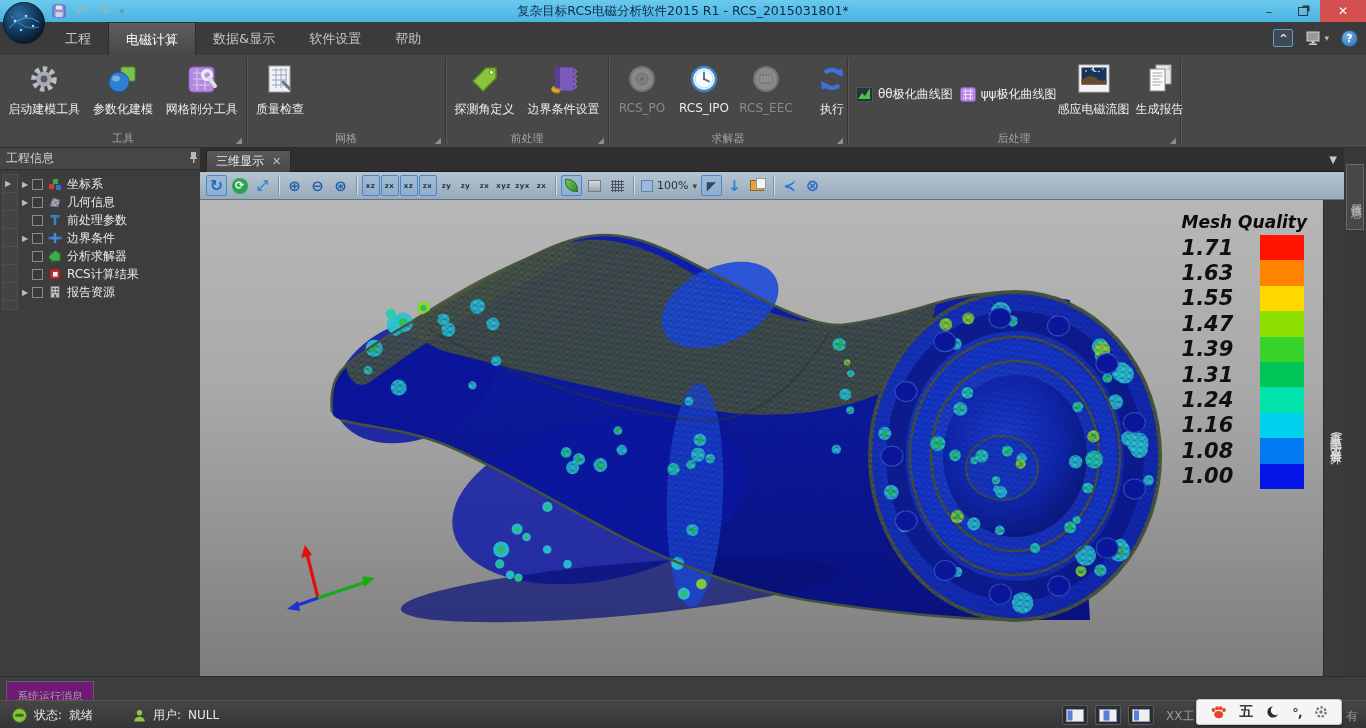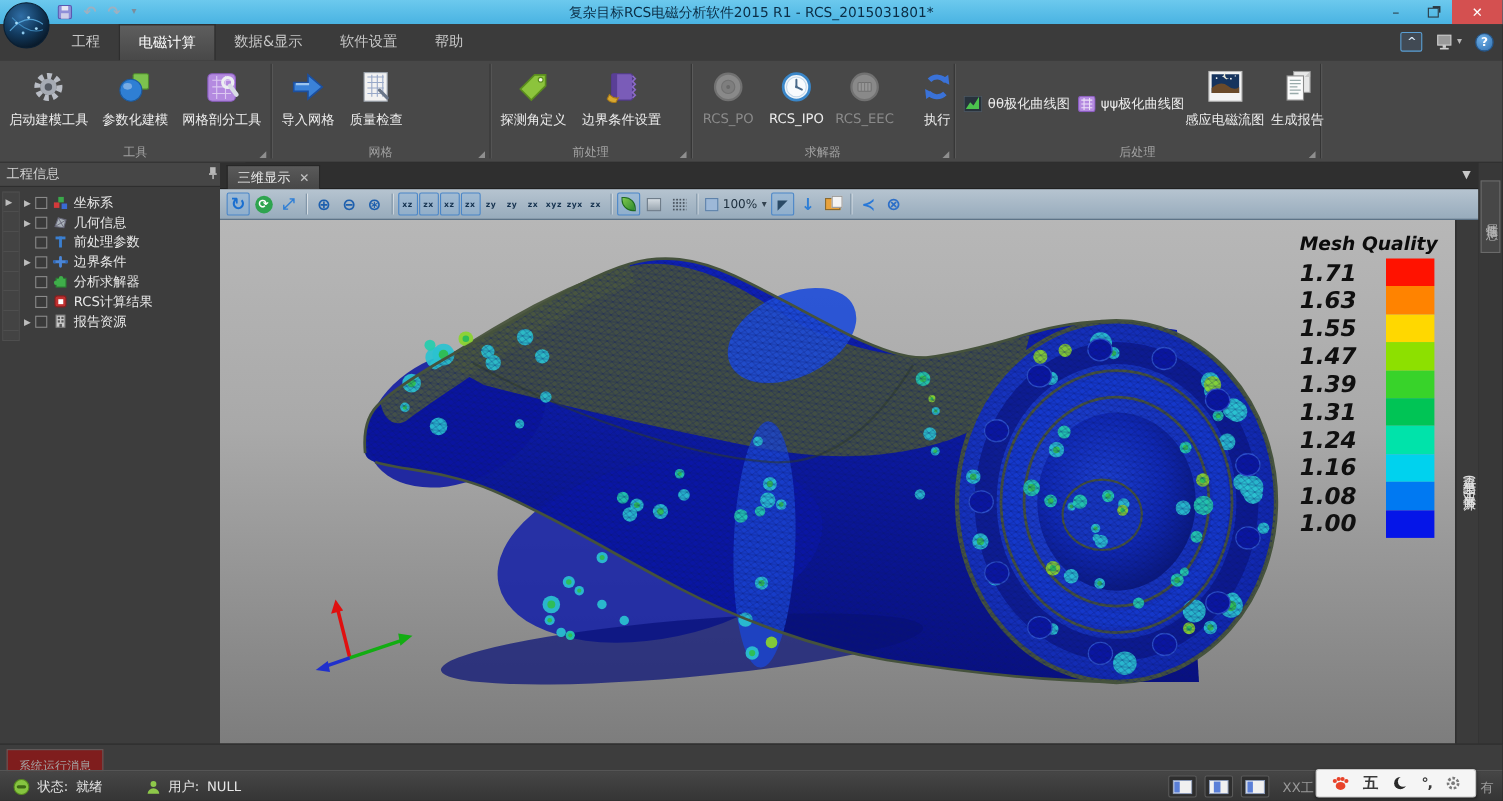--- a/index.html
+++ b/index.html
@@ -253,15 +253,6 @@
     <div class="gsep"></div>
 
     <div class="rgroup" style="width:198px">
-      <div class="rbtn">
-        <div class="ric">
-            <svg width="34" height="34" viewBox="0 0 34 34">
-              <path d="M4 13 h13 v-7 l13 11 -13 11 v-7 h-13 z" fill="#3b82d8" stroke="#1c4f9e" stroke-width="1.5"></path>
-              <path d="M6 14.5 h12" stroke="#9cc4ee" stroke-width="2"></path>
-            </svg>
-          </div>
-        <div class="rlabel">导入网格</div>
-      </div>
       <div class="rbtn">
         <div class="ric">
             <svg width="34" height="34" viewBox="0 0 34 34">

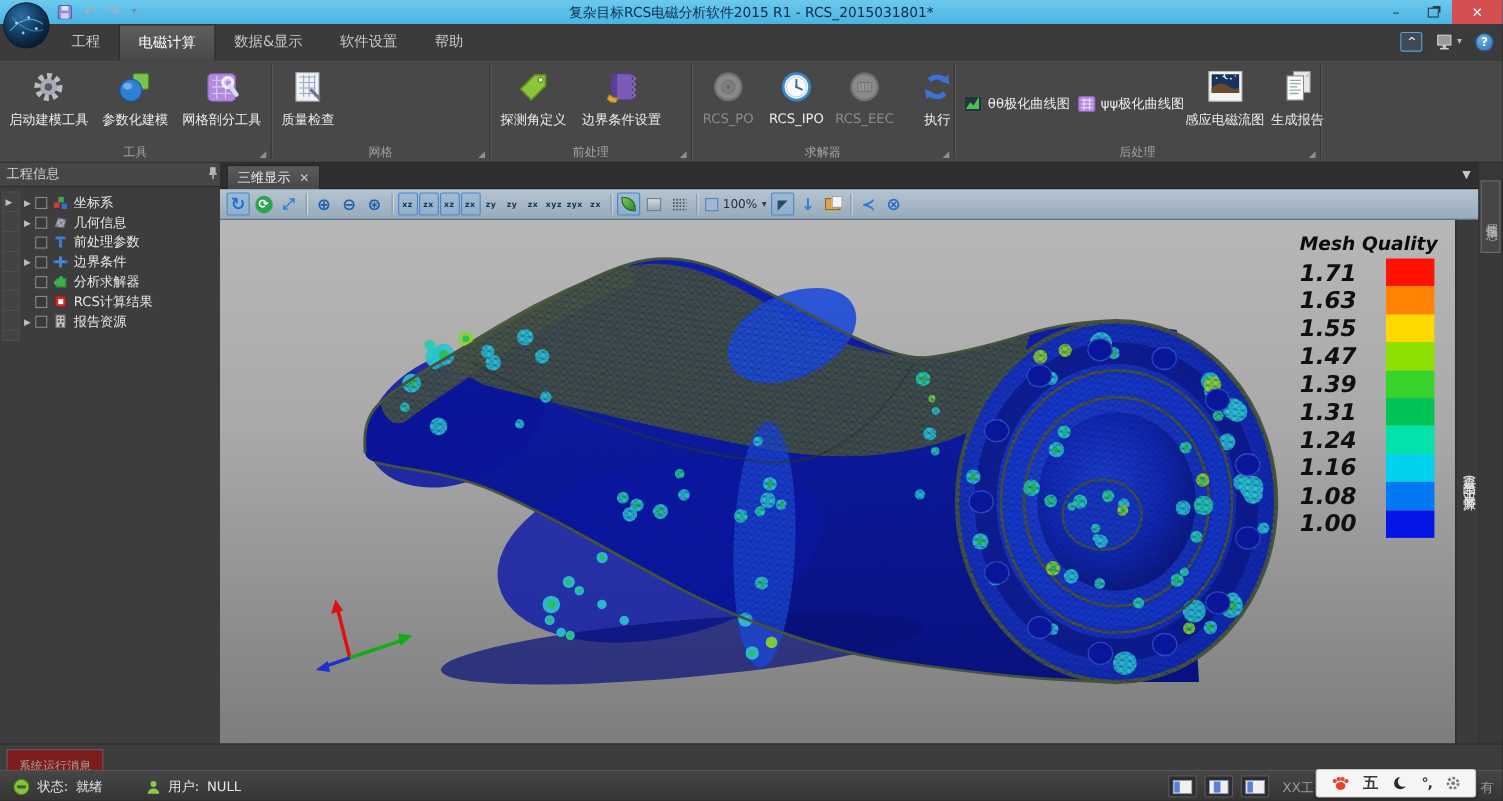--- a/index.html
+++ b/index.html
@@ -268,7 +268,7 @@
     </div>
     <div class="gsep"></div>
 
-    <div class="rgroup" style="width:182px">
+    <div class="rgroup" style="width:162px">
       <div class="rbtn">
         <div class="ric">
             <svg width="34" height="34" viewBox="0 0 34 34">

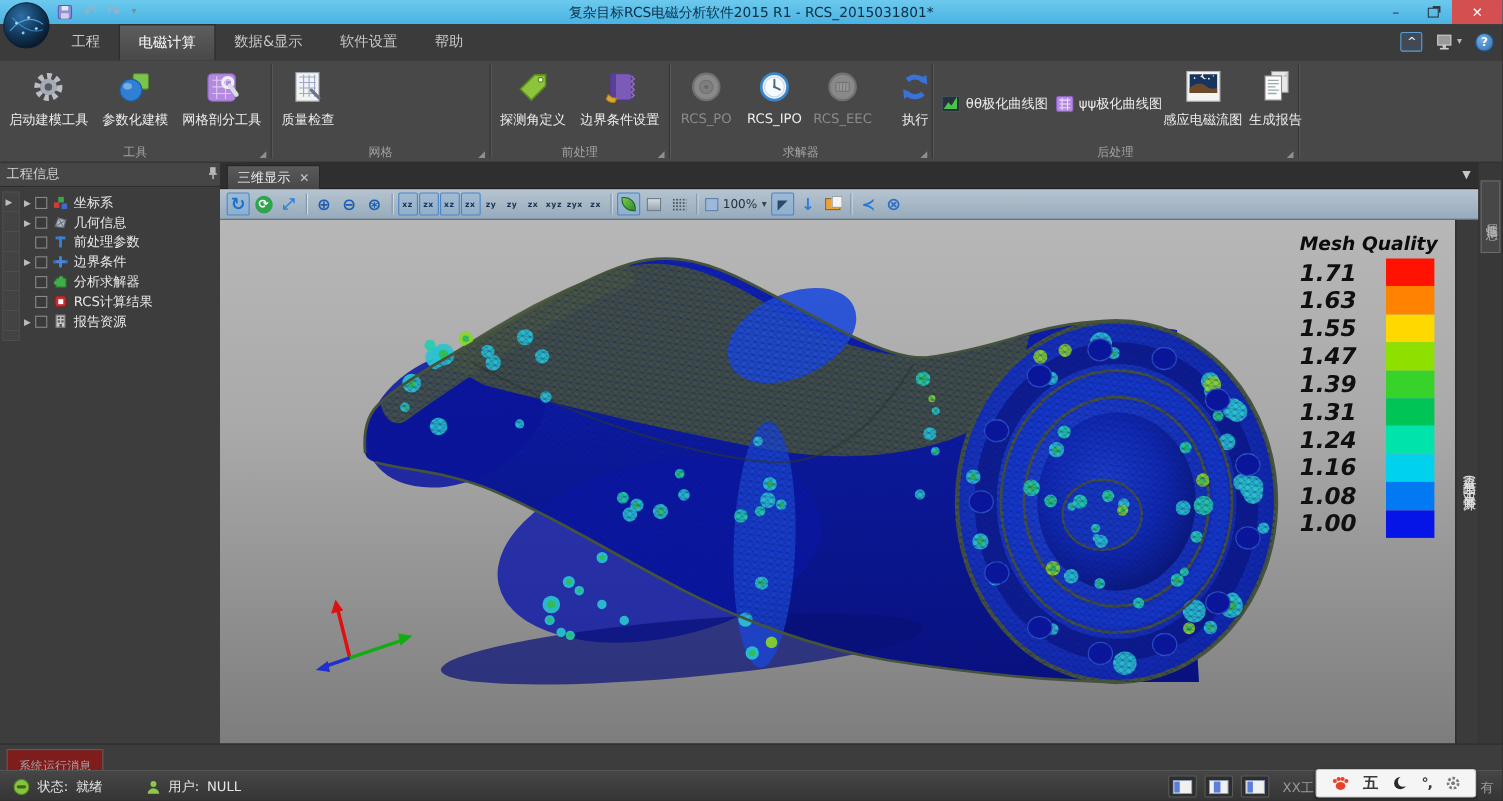--- a/index.html
+++ b/index.html
@@ -130,7 +130,7 @@
   #bottom-strip { position:absolute; left:0; top:676px; width:1366px; height:24px;
     background:#3d3d3d; border-top:1px solid #2d2d2d; }
   #msg-tab { position:absolute; left:6px; top:4px; height:30px; padding:0 10px;
-    background:#7f1d1d; border:1px solid #5f5f5f; font-size:11px; color:#a4a4a4;
+    background:#701a75; border:1px solid #5f5f5f; font-size:11px; color:#a4a4a4;
     display:flex; align-items:center;font-family:Liberation Serif, serif; }
   #statusbar { position:absolute; left:0; top:700px; width:1366px; height:28px;
     background:linear-gradient(#464646,#353535); border-top:1px solid #555; }

